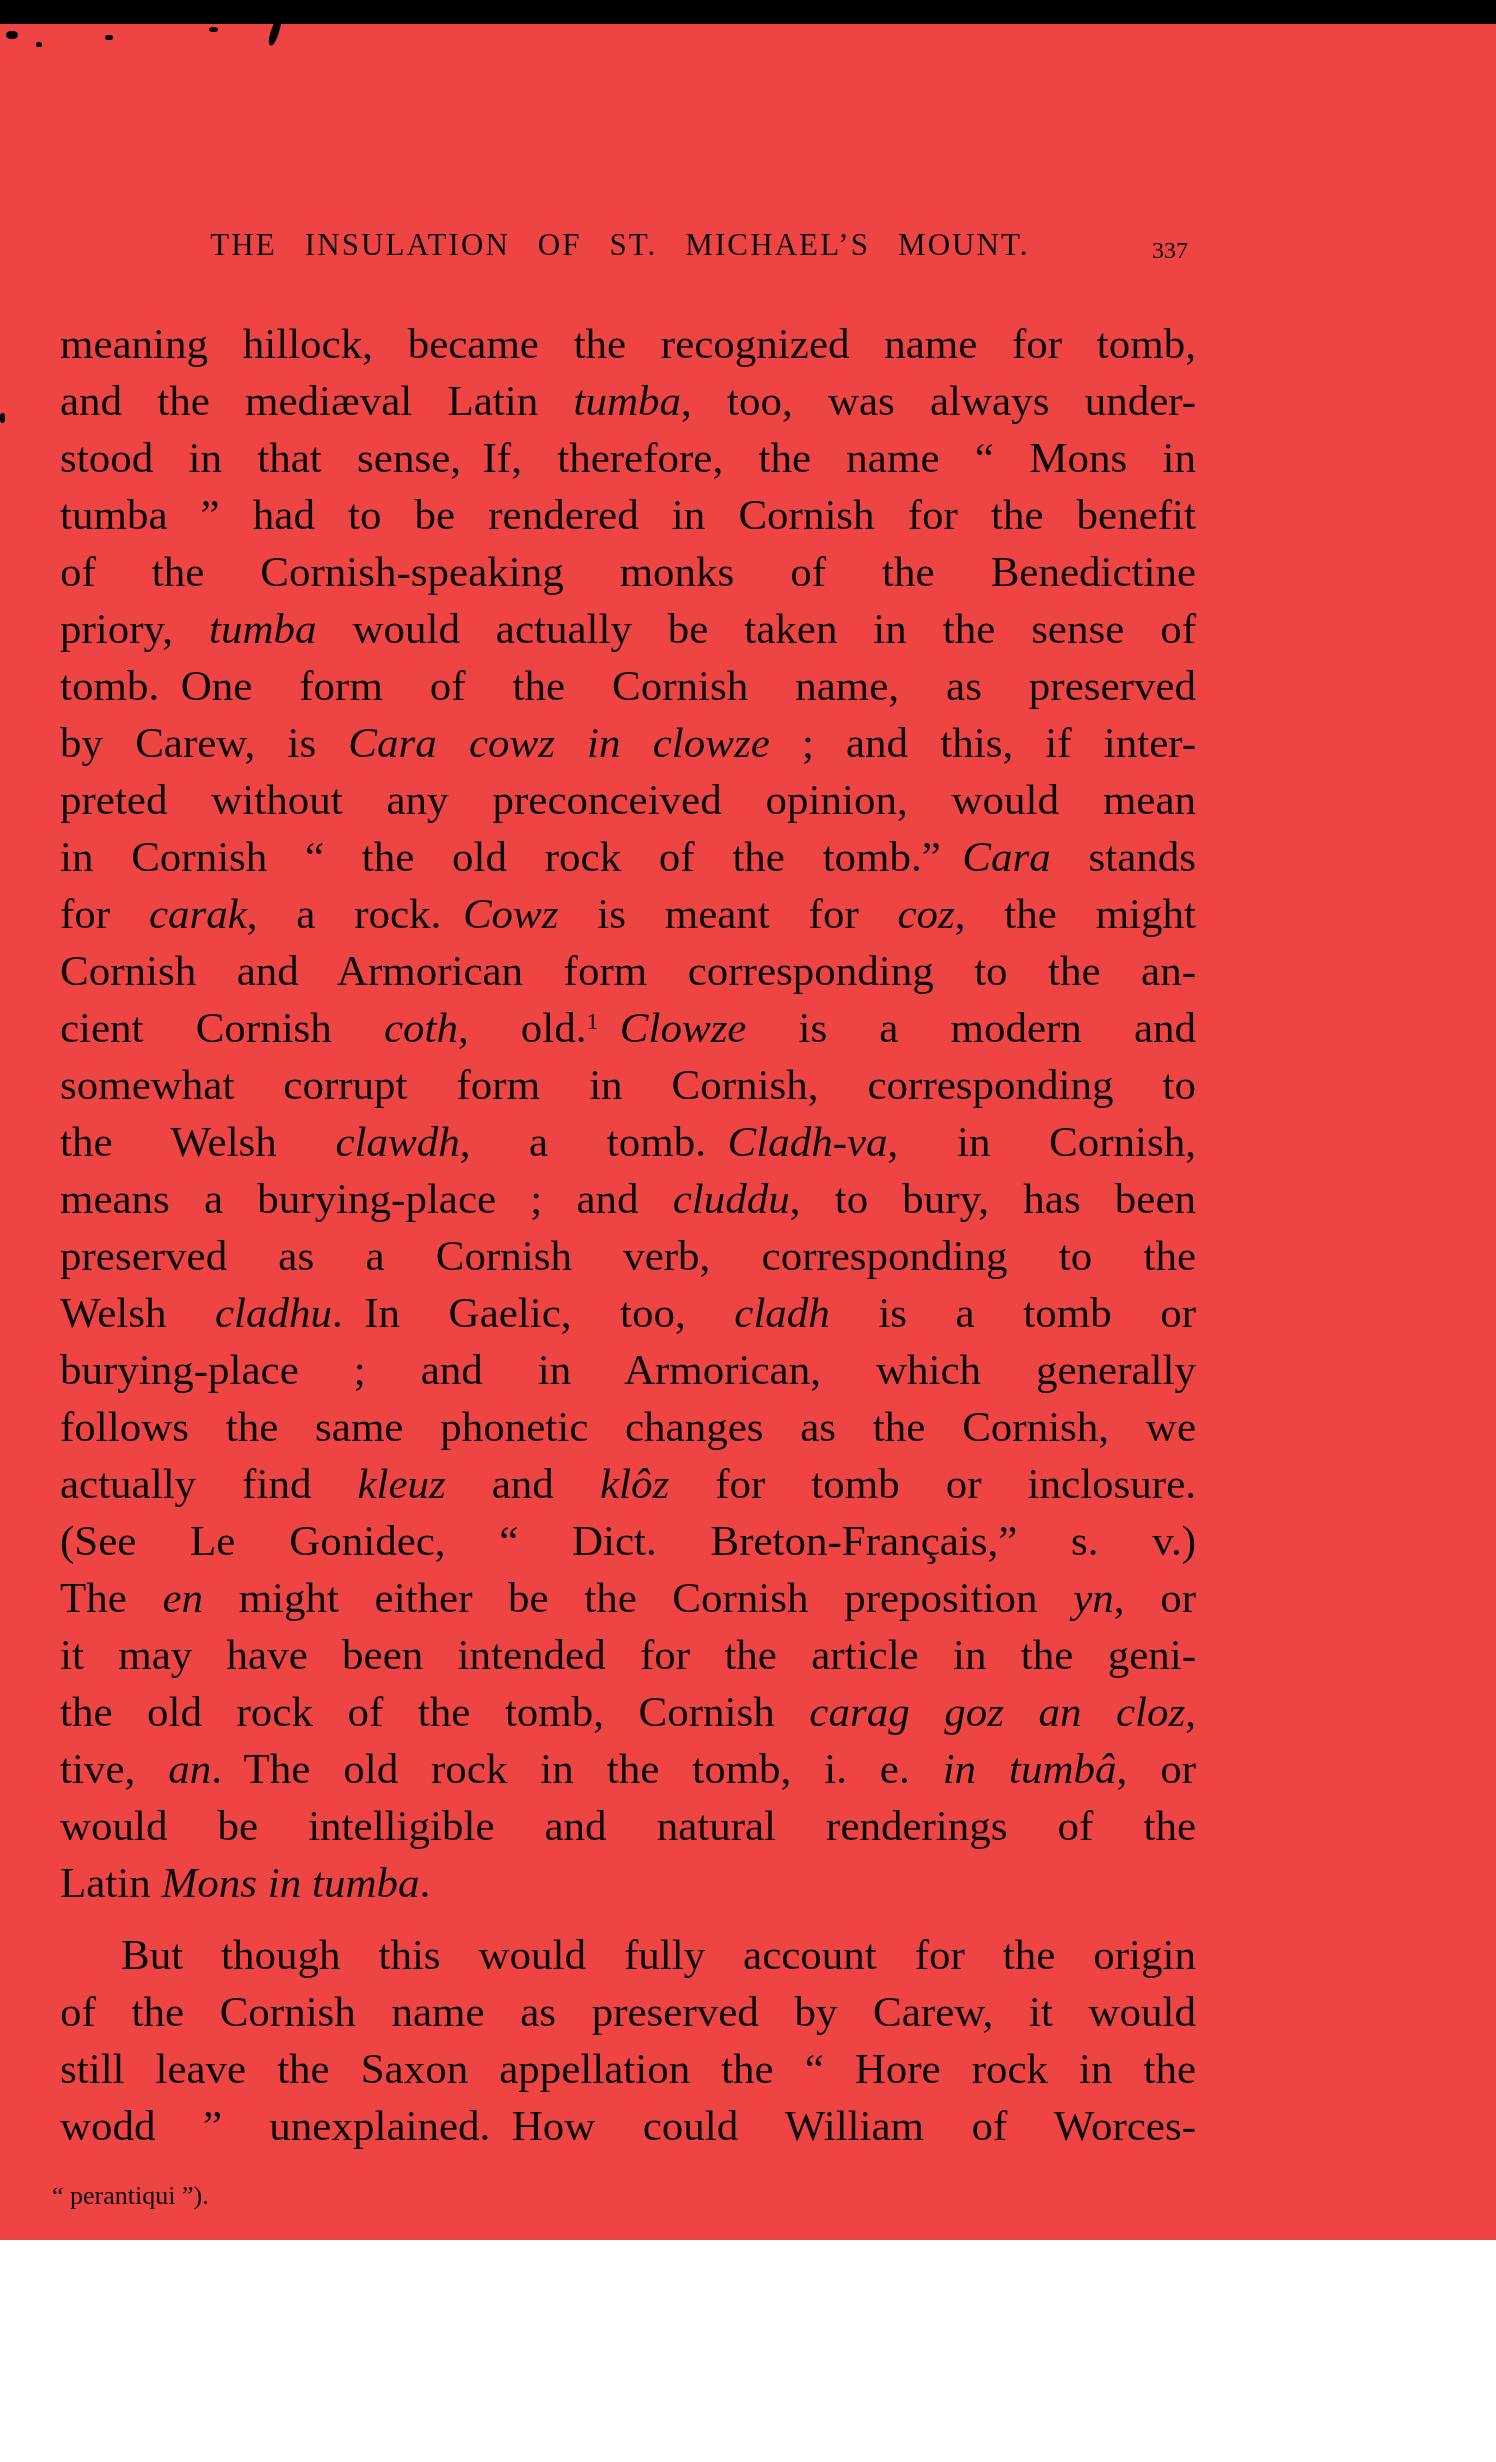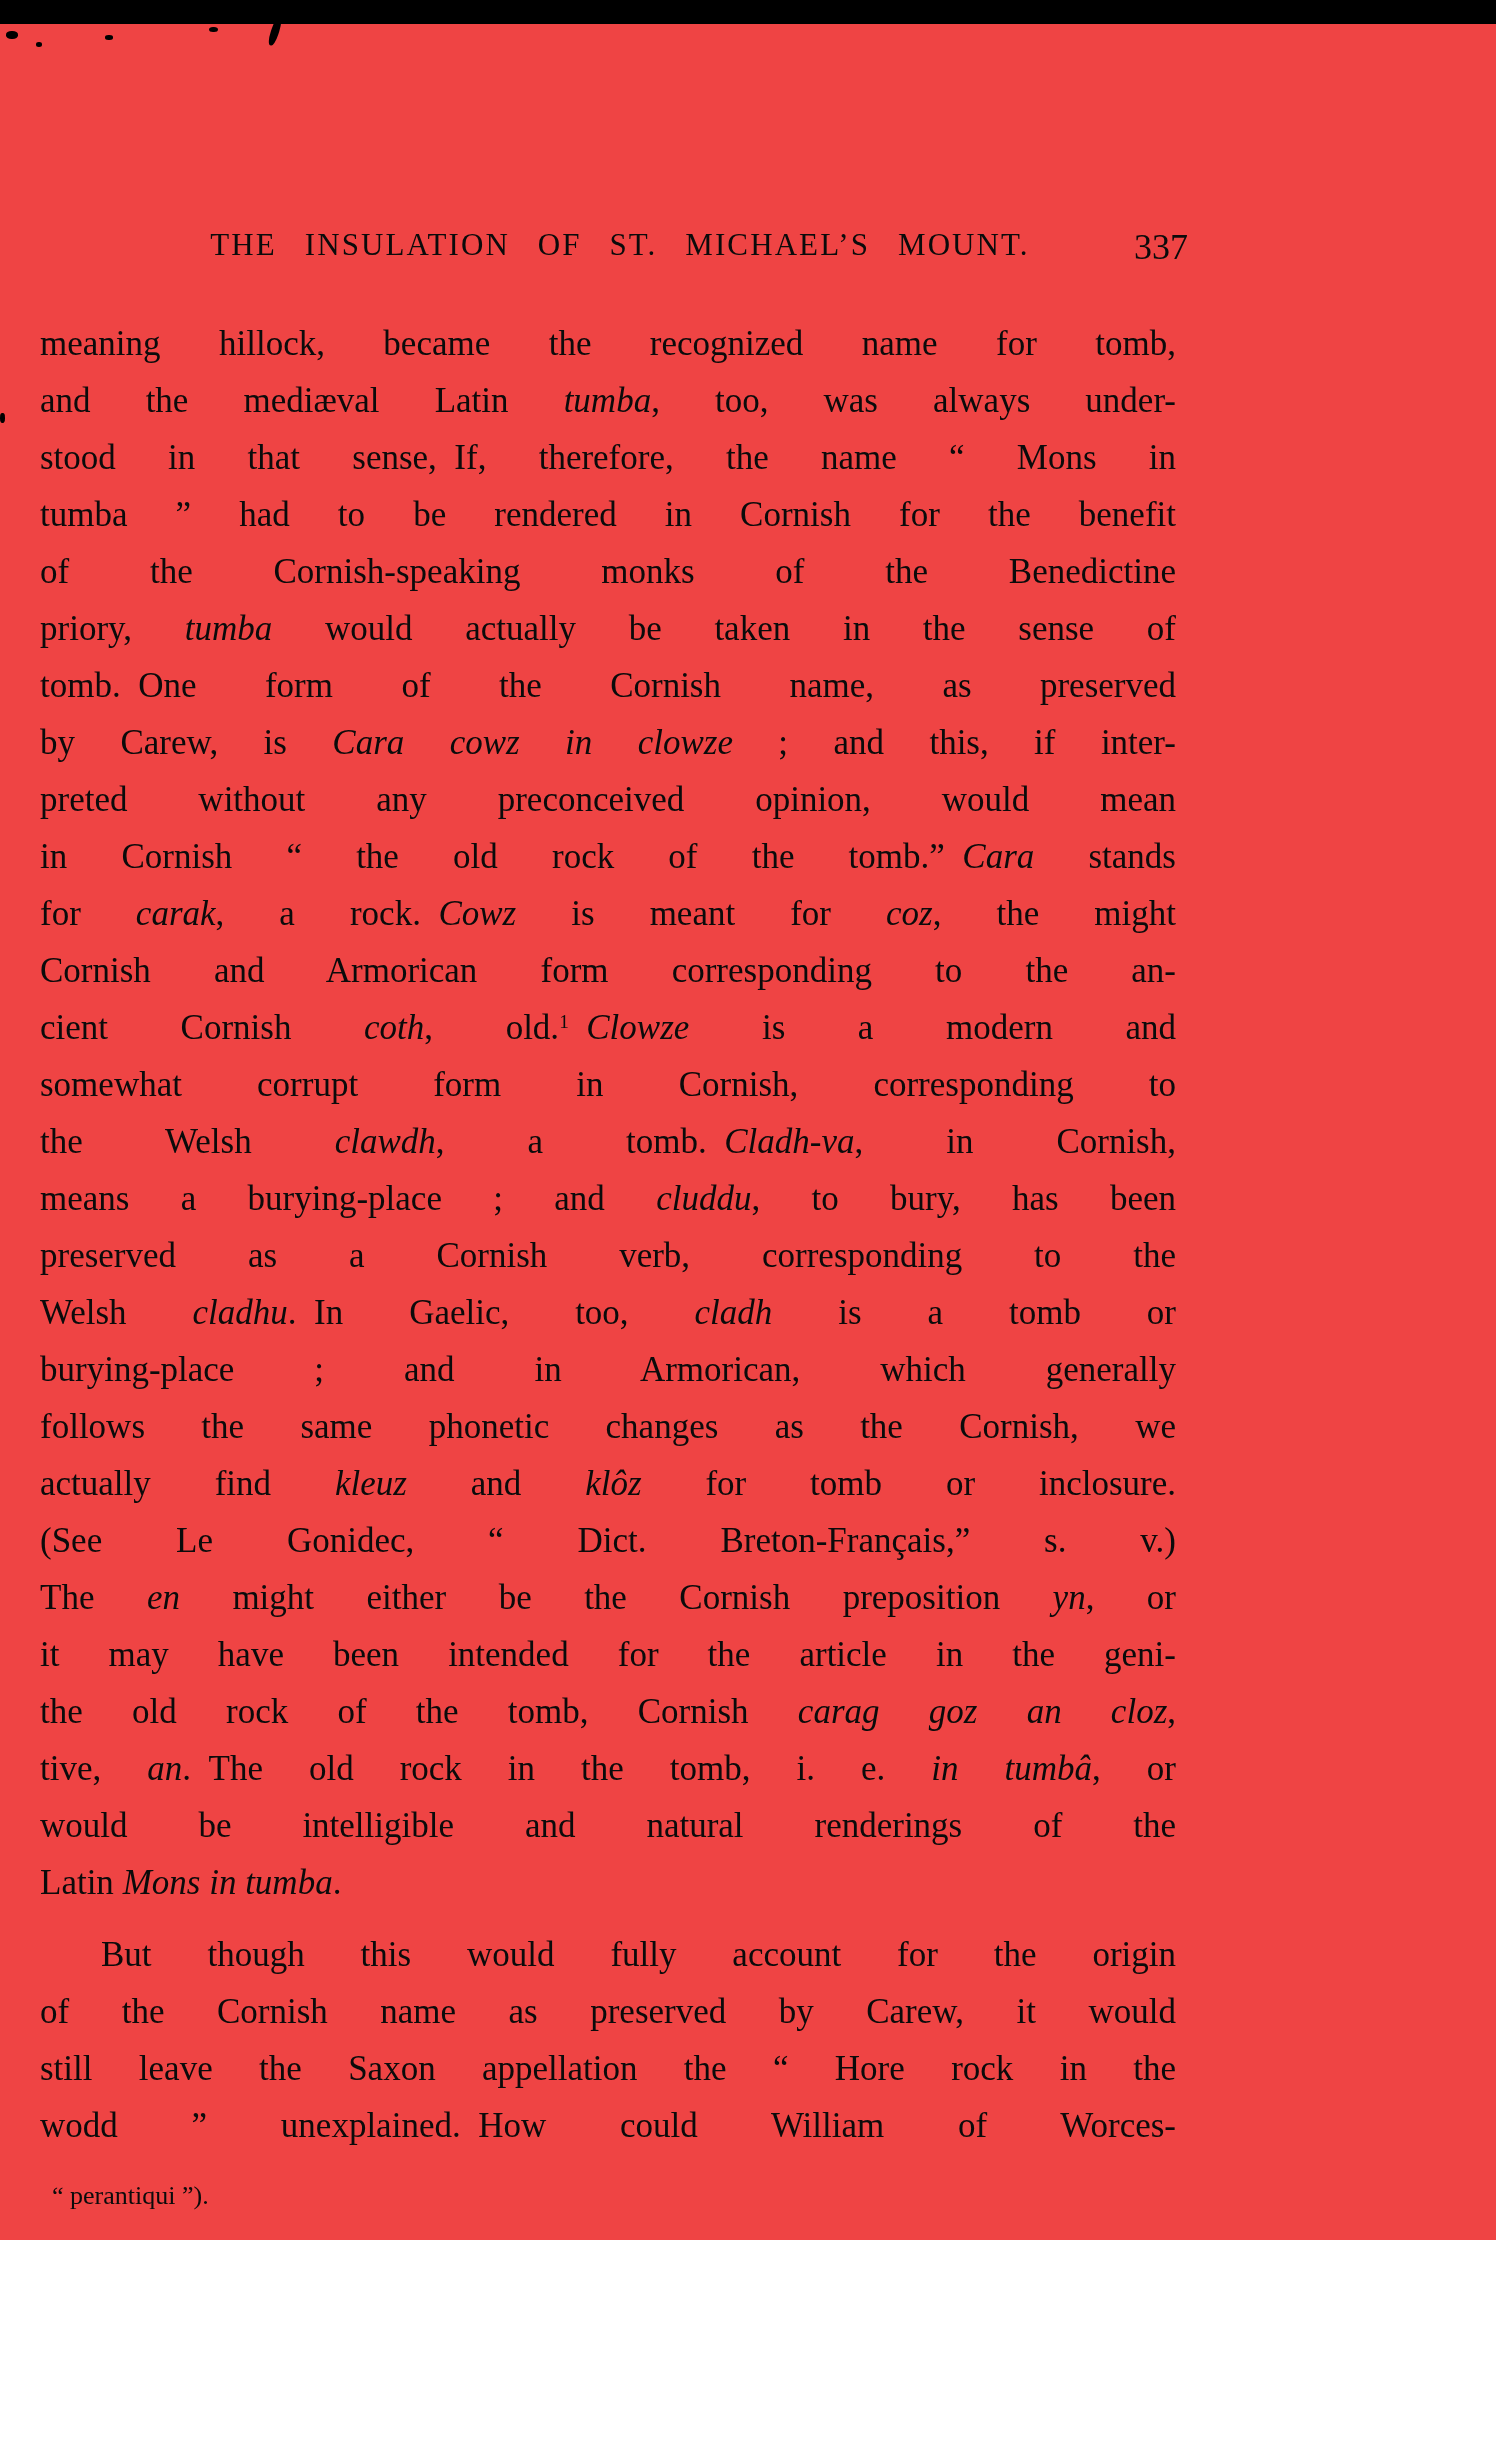--- a/index.html
+++ b/index.html
@@ -42,8 +42,8 @@
     white-space: nowrap;
   }
   .folio {
-    position: absolute; right: 0; top: 5px;
-    font-size: 36px;
+    position: absolute; right: 0; top: 16px;
+    font-size: 24px;
   }
 
   

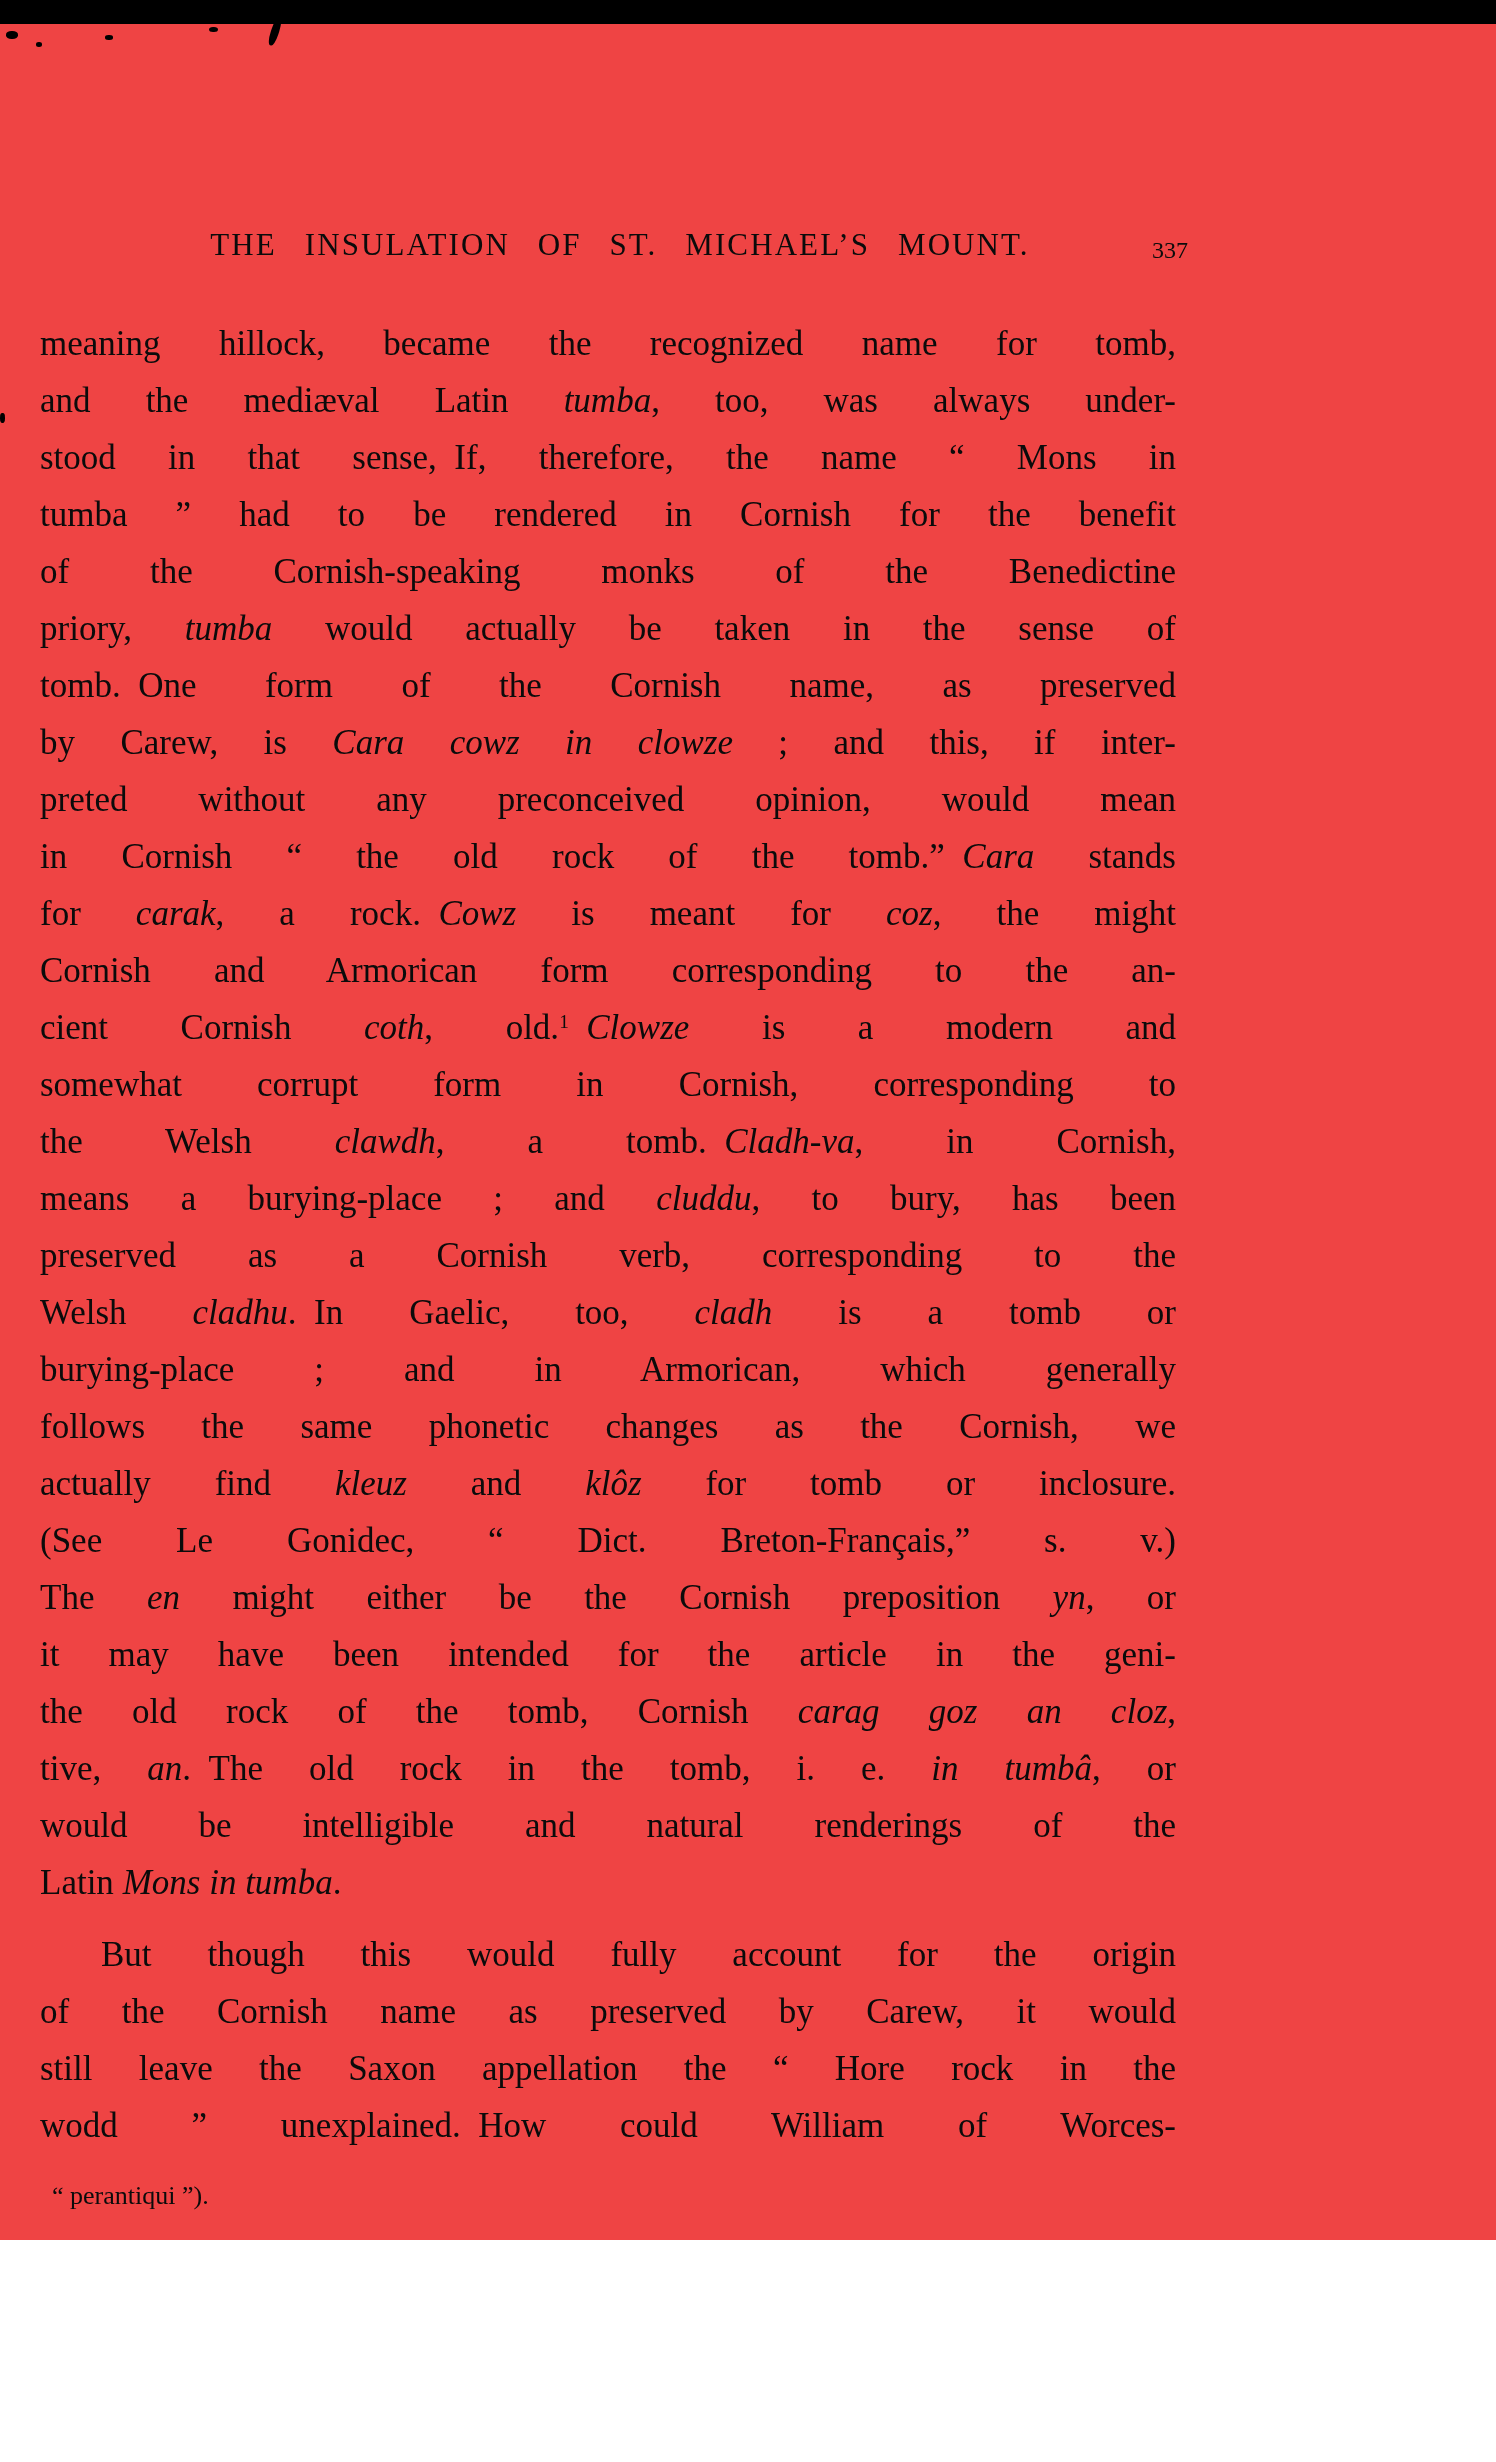--- a/index.html
+++ b/index.html
@@ -48,8 +48,8 @@
 
   
   .text-block {
-    position: absolute; top: 315px; left: 40px; width: 1136px;
-    font-size: 35px;
+    position: absolute; top: 315px; left: 60px; width: 1136px;
+    font-size: 43px;
   }
   .line {
     height: 57px; line-height: 57px;

